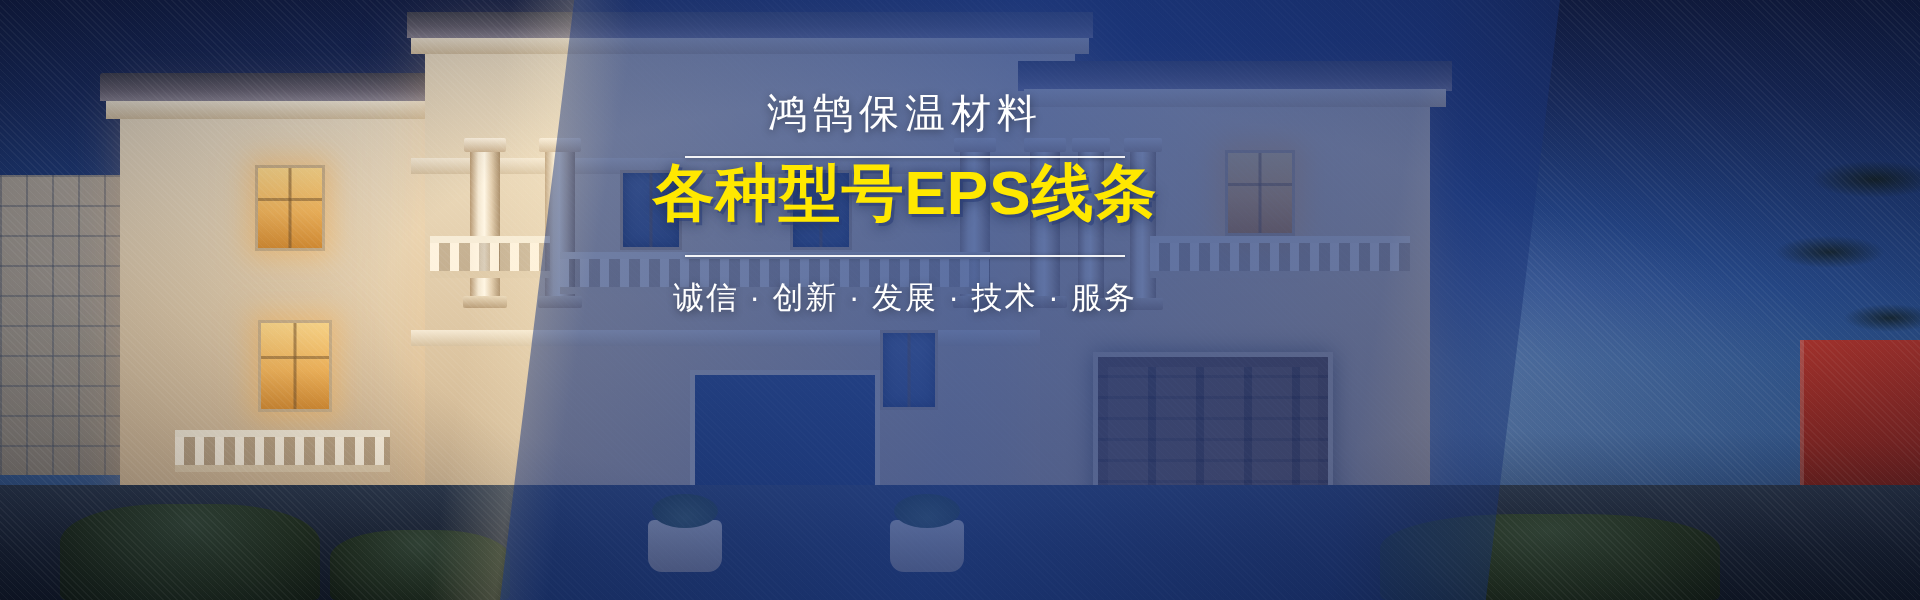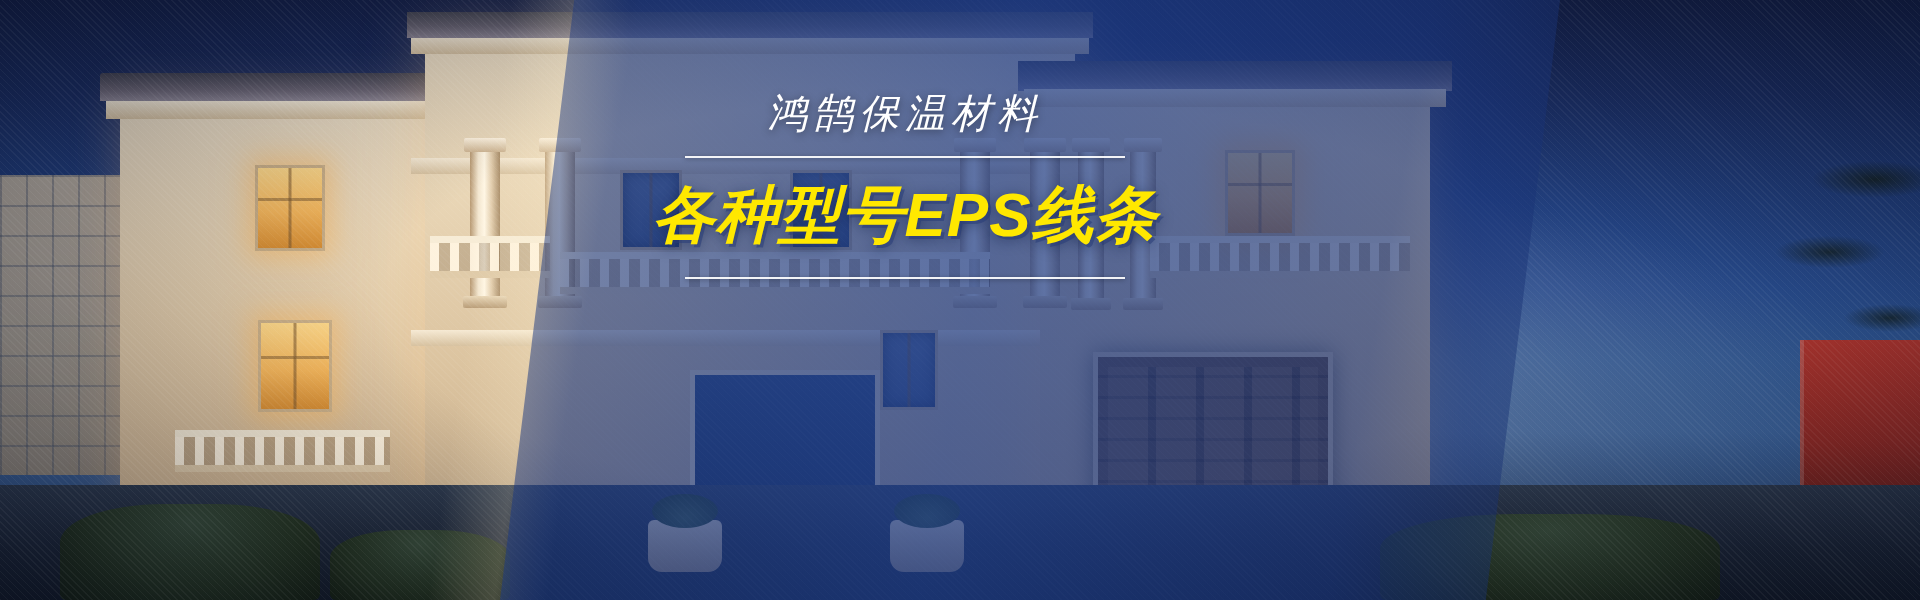--- a/index.html
+++ b/index.html
@@ -253,7 +253,6 @@
     top: 92px;
     width: 700px;
     text-align: center;
-    font-style: italic;
   }
   .brand {
     font-size: 40px;

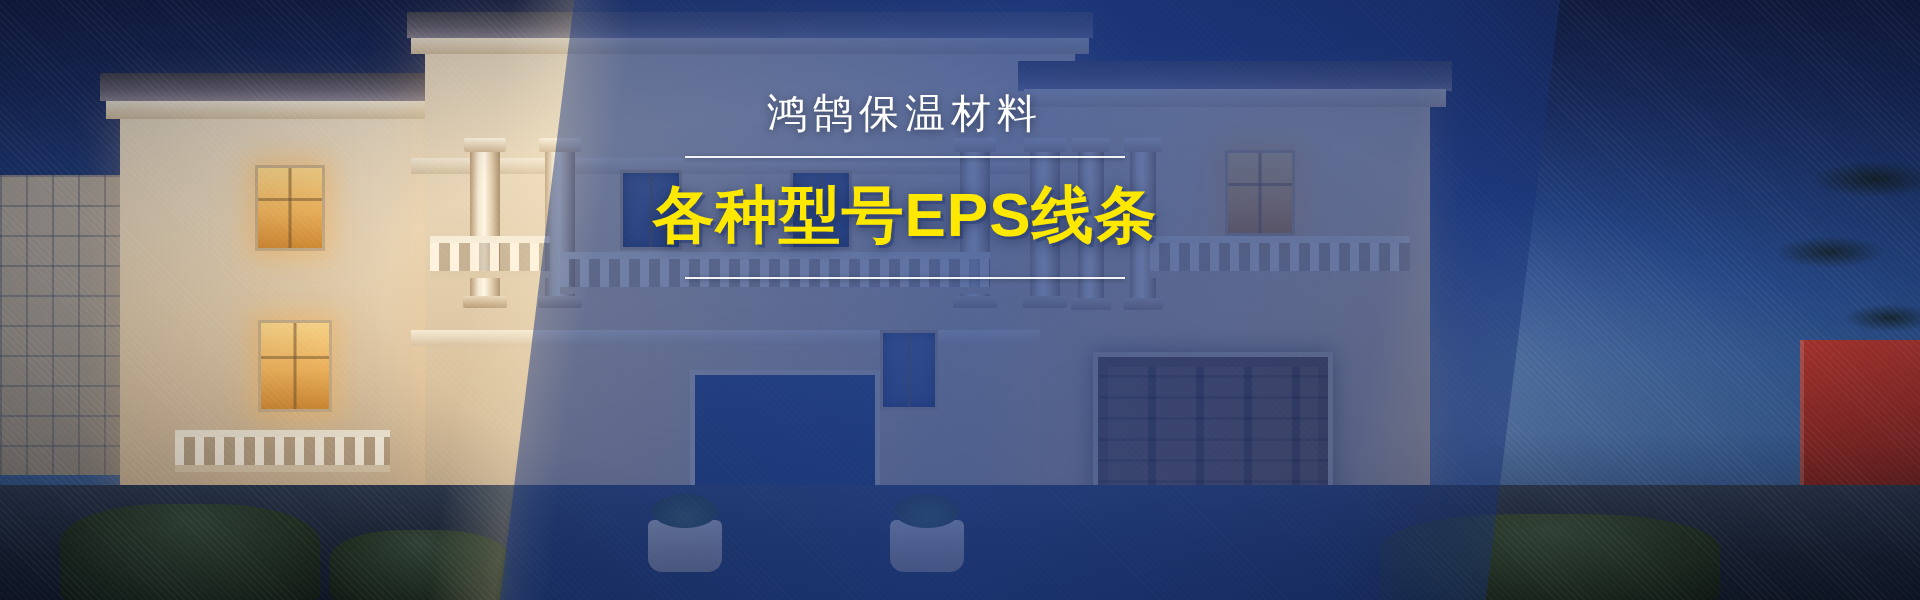--- a/index.html
+++ b/index.html
@@ -271,7 +271,6 @@
     box-shadow: 0 1px 4px rgba(0,0,0,0.35);
   }
   .headline {
-    margin-top: 22px;
   }
   .headline-line {
     font-size: 62px;

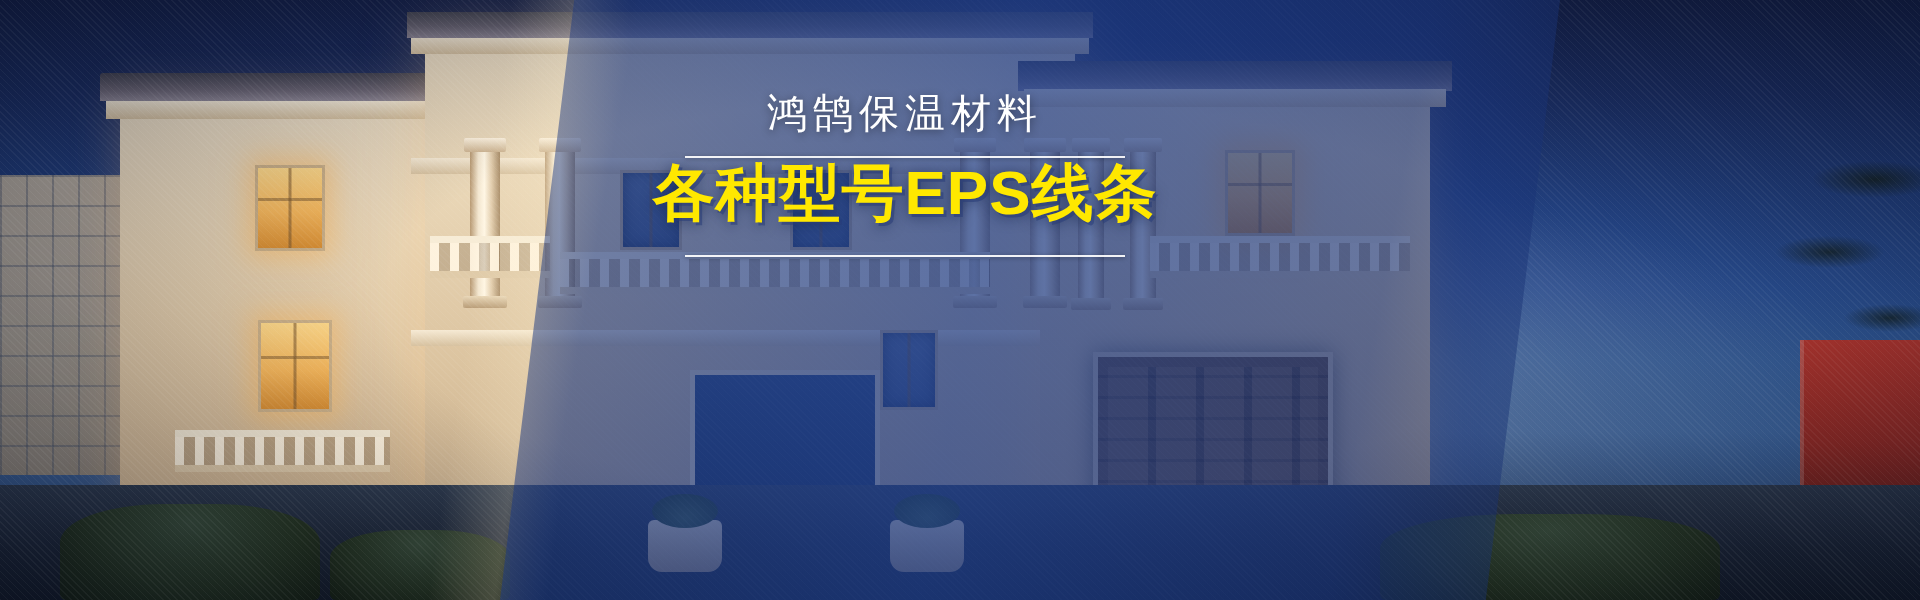--- a/index.html
+++ b/index.html
@@ -398,6 +398,7 @@
 
     <div class="rule2"></div>
 
+    <div class="slogan">诚信 · 创新 · 发展 · 技术 · 服务</div>
   </div>
 
 </div>

